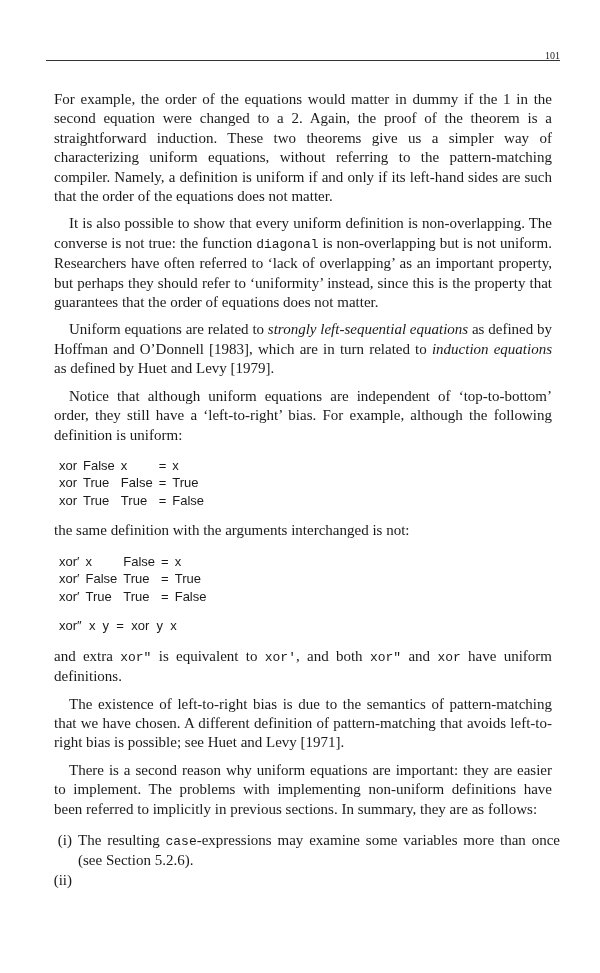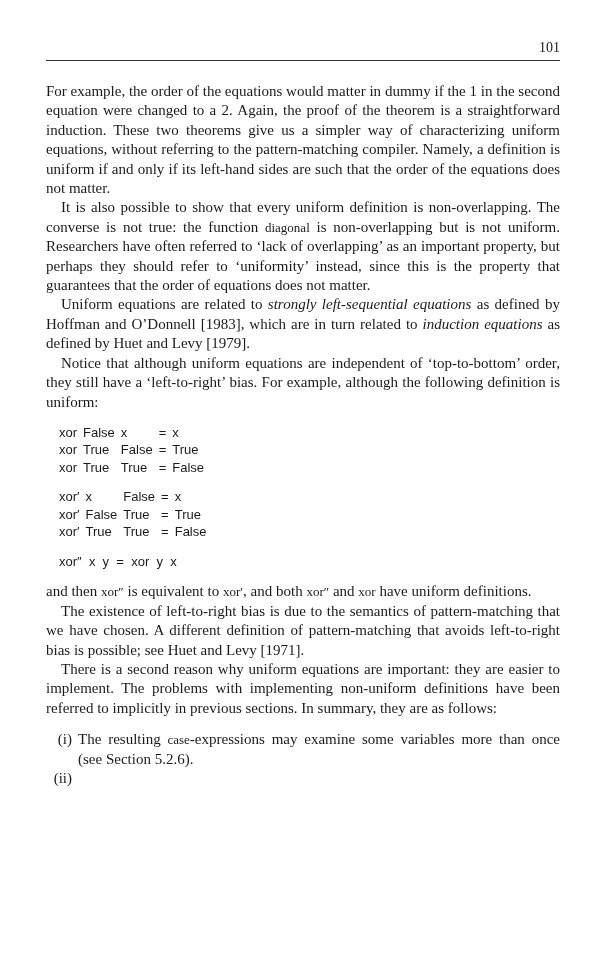--- a/index.html
+++ b/index.html
@@ -7,7 +7,7 @@
   .page { position: absolute; left: 46px; top: 0; width: 514px; font-family: "Liberation Serif", serif; font-size: 15px; line-height: 19.4px; }
   .header { position: absolute; top: 38px; left: 0; width: 514px; height: 22px; border-bottom: 1.5px solid #333; }
   .header .title { position: absolute; left: 0; top: 0; font-style: italic; font-size: 14px; }
-  .header .pageno { position: absolute; right: 0; top: 0; font-size: 14px; }
+  .header .pageno { position: absolute; right: 0; top: 8px; font-size: 10px; }
   .body { position: absolute; top: 82px; left: 0; width: 514px; }
   p { margin: 0; text-align: justify; }
   p.indent { text-indent: 15px; }

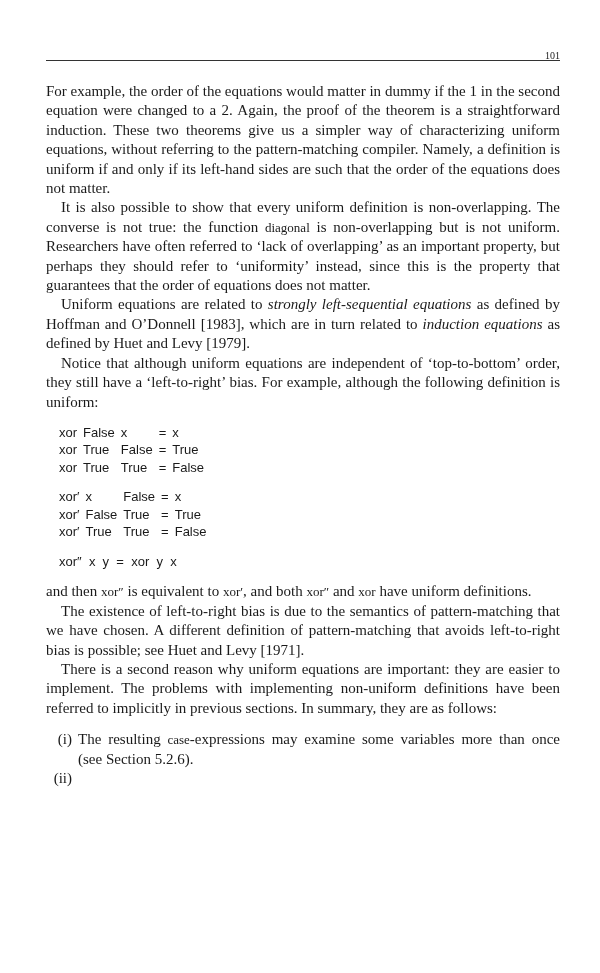--- a/index.html
+++ b/index.html
@@ -9,7 +9,7 @@
   .header .title { position: absolute; left: 0; top: 0; font-style: italic; font-size: 14px; }
   .header .pageno { position: absolute; right: 0; top: 8px; font-size: 10px; }
   .body { position: absolute; top: 82px; left: 0; width: 514px; }
-  p { margin: 0; text-align: justify; }
+  p { margin: 8px; text-align: justify; }
   p.indent { text-indent: 15px; }
   .sans { font-family: Liberation Serif, serif; font-size: 13px; }
   .code { font-family: "Liberation Sans", sans-serif; font-size: 13px; line-height: 17.5px; margin: 12px 0 12px 13px; }

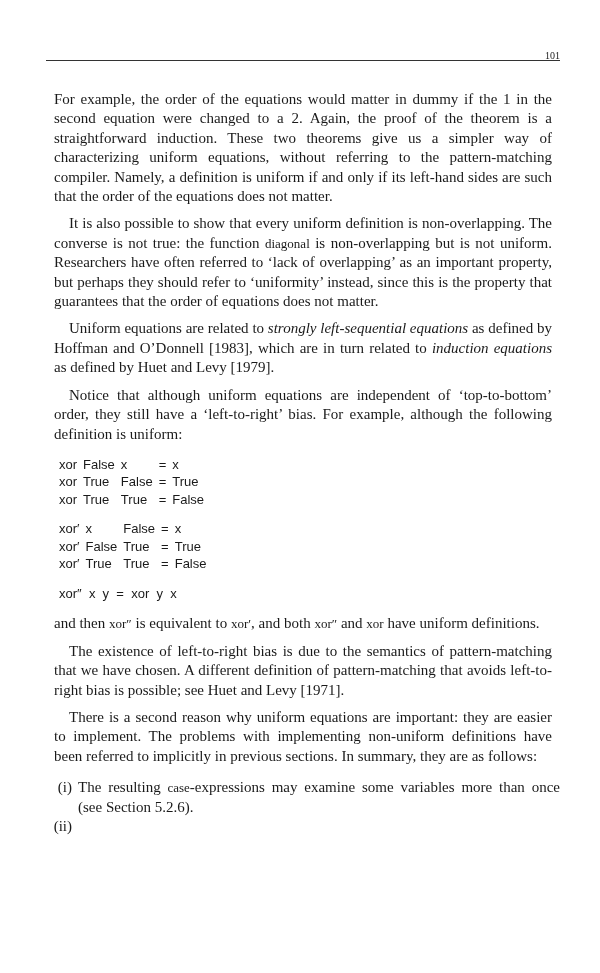--- a/index.html
+++ b/index.html
@@ -11,7 +11,7 @@
   .body { position: absolute; top: 82px; left: 0; width: 514px; }
   p { margin: 8px; text-align: justify; }
   p.indent { text-indent: 15px; }
-  .sans { font-family: Liberation Serif, serif; font-size: 13px; }
+  .sans { font-family: Liberation Mono, monospace; font-size: 13px; }
   .code { font-family: "Liberation Sans", sans-serif; font-size: 13px; line-height: 17.5px; margin: 12px 0 12px 13px; }
   .code table { border-collapse: collapse; }
   .code td { padding: 0 6px 0 0; white-space: pre; vertical-align: top; }

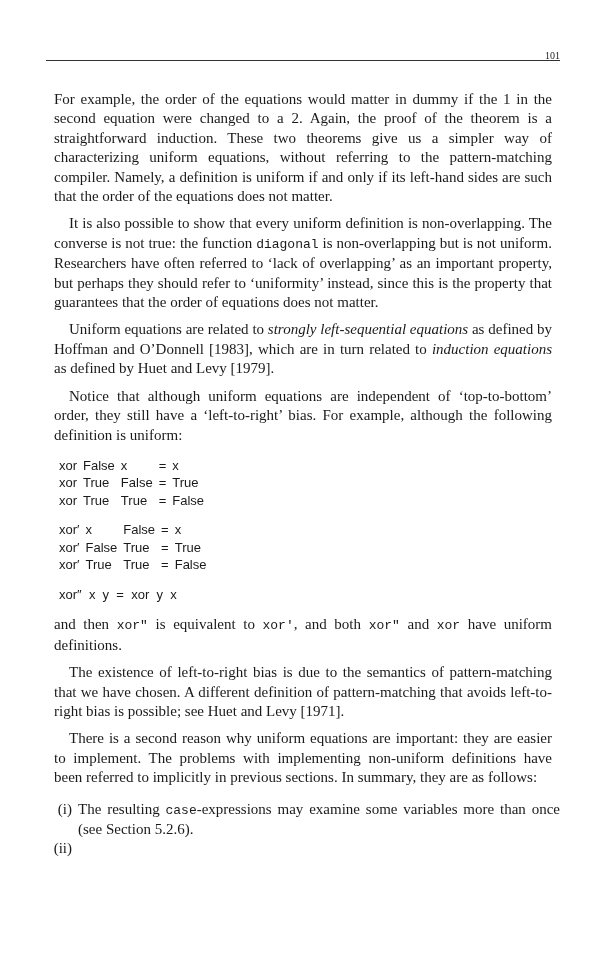--- a/index.html
+++ b/index.html
@@ -65,6 +65,7 @@
         </table>
     </div>
 
+    <p>the same definition with the arguments interchanged is not:</p>
 
     <div class="code">
       <table>

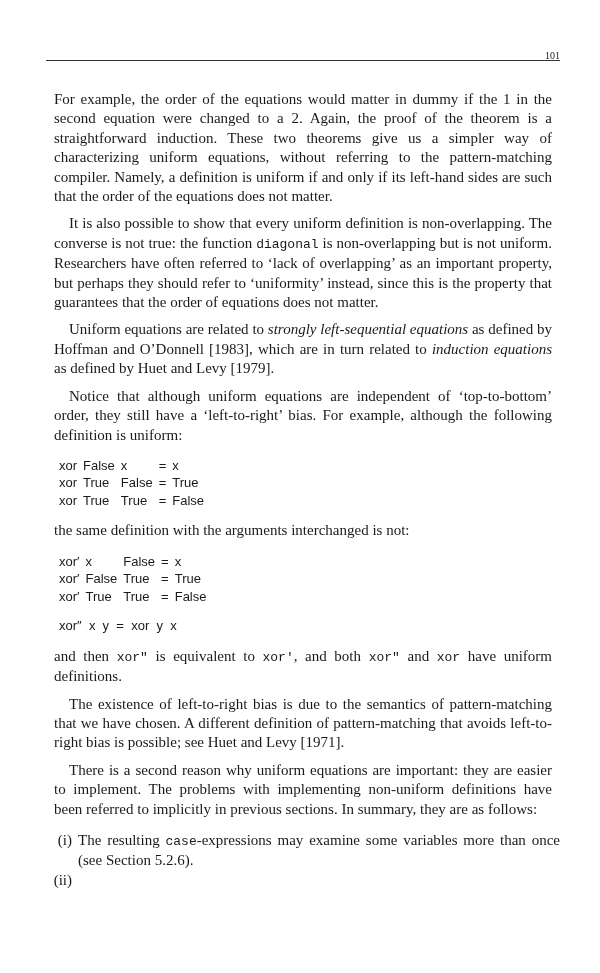--- a/index.html
+++ b/index.html
@@ -98,7 +98,7 @@
 
     <div class="code" style="white-space:pre;">xor″  x  y  =  xor  y  x</div>
 
-    <p><span>and then </span><span class="sans">xor″</span><span> is equivalent to </span><span class="sans">xor′</span><span>, and both </span><span class="sans">xor″</span><span> and </span><span class="sans">xor</span><span> have uniform definitions.</span></p>
+    <p><span>and extra </span><span class="sans">xor″</span><span> is equivalent to </span><span class="sans">xor′</span><span>, and both </span><span class="sans">xor″</span><span> and </span><span class="sans">xor</span><span> have uniform definitions.</span></p>
 
     <p class="indent">The existence of left-to-right bias is due to the semantics of pattern-matching that we have chosen. A different definition of pattern-matching that avoids left-to-right bias is possible; see Huet and Levy [1971].</p>
 

